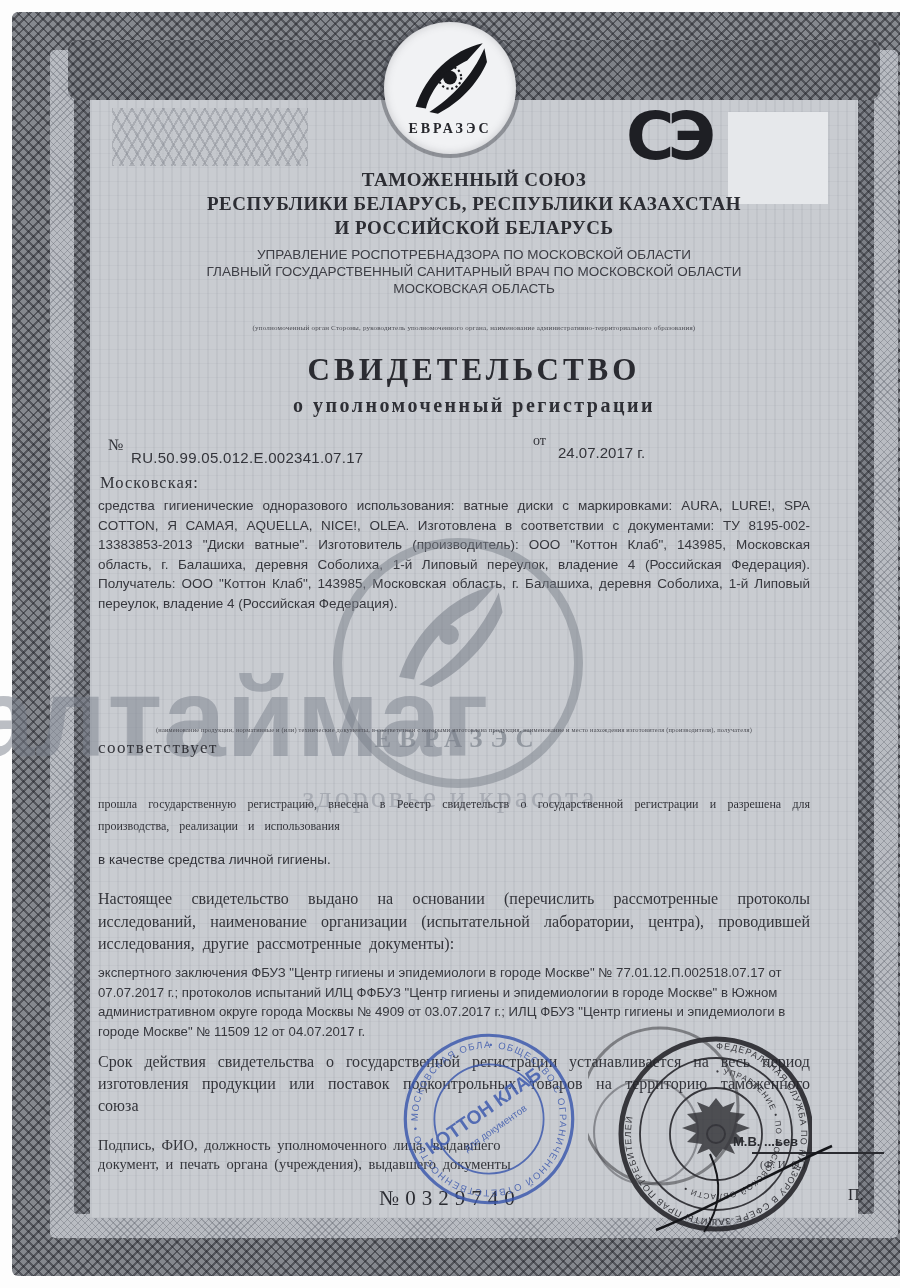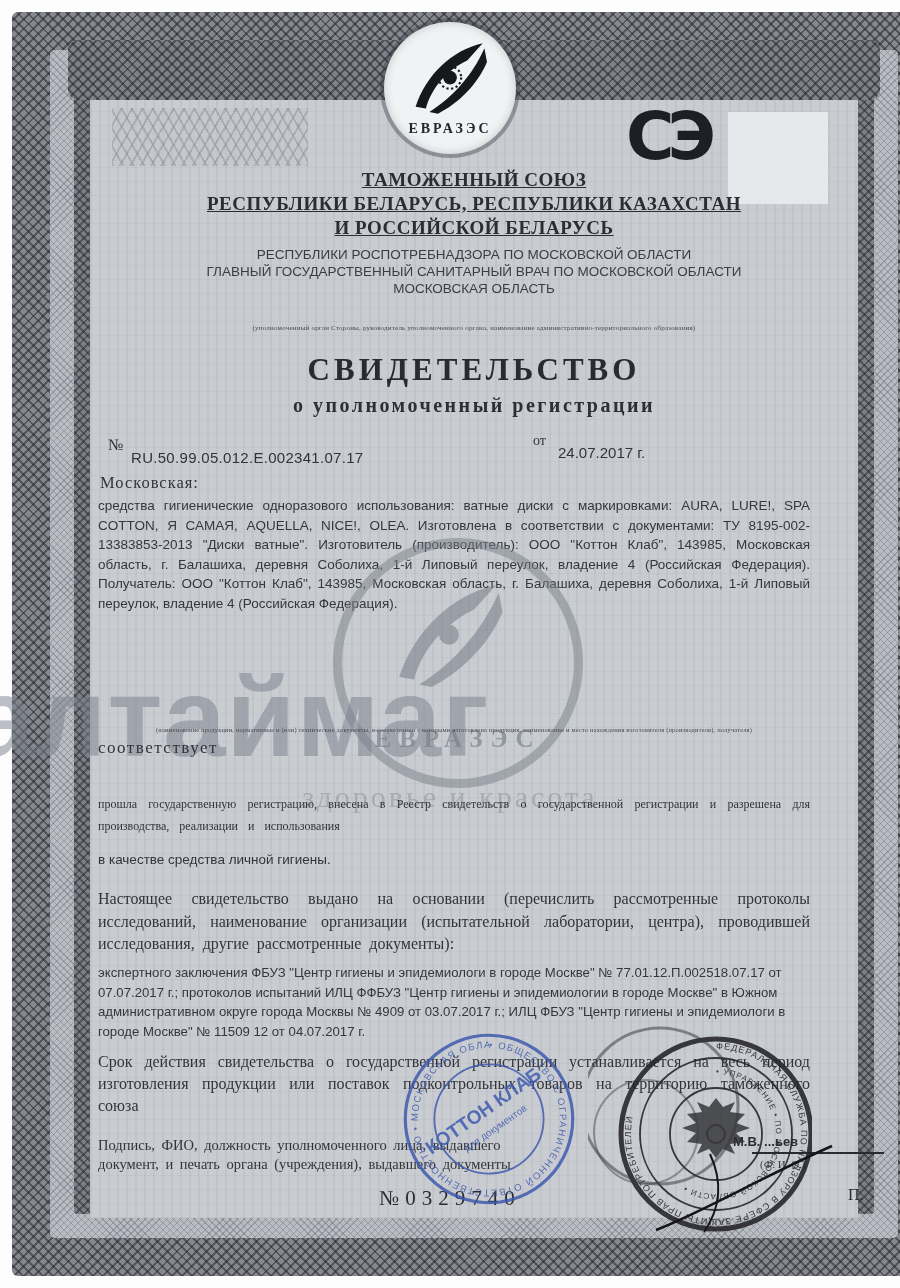--- a/index.html
+++ b/index.html
@@ -57,7 +57,7 @@
     font-weight:900;font-size:66px;letter-spacing:-7px;color:#1e1f24;line-height:1;}
 
   .hdr{position:absolute;left:95px;right:95px;text-align:center;color:#2c2d33;}
-  .hdr-serif{font-weight:bold;font-size:19px;line-height:23px;letter-spacing:.5px;text-decoration:underline;}
+  .hdr-serif{font-weight:bold;font-size:19px;line-height:23px;letter-spacing:.5px;}
   .hdr-sans{font-size:13.5px;line-height:17px;color:#3c3d44;font-weight:bold;}
 
   .tiny{font-size:7px;color:#4a4b52;letter-spacing:.2px;}

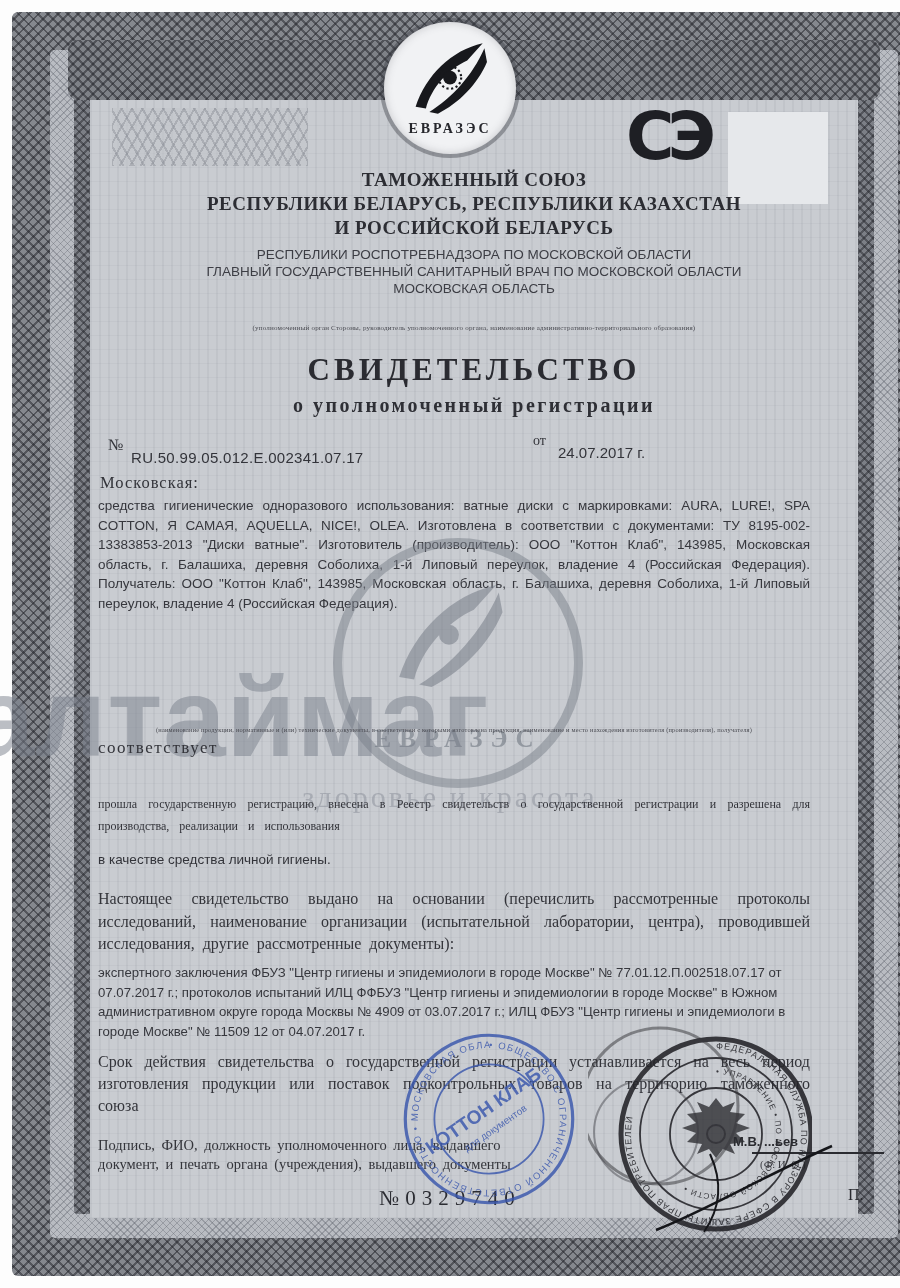--- a/index.html
+++ b/index.html
@@ -107,7 +107,7 @@
   <div class="hdr hdr-serif abs" style="top:192px;">РЕСПУБЛИКИ БЕЛАРУСЬ, РЕСПУБЛИКИ КАЗАХСТАН</div>
   <div class="hdr hdr-serif abs" style="top:216px;">И РОССИЙСКОЙ БЕЛАРУСЬ</div>
 
-  <div class="hdr hdr-sans san abs" style="top:246px;font-weight:normal;">РЕСПУБЛИКИ РОСПОТРЕБНАДЗОРА ПО МОСКОВСКОЙ ОБЛАСТИ</div>
+  <div class="hdr hdr-sans san abs" style="top:246px;font-weight:normal;">УПРАВЛЕНИЕ РОСПОТРЕБНАДЗОРА ПО МОСКОВСКОЙ ОБЛАСТИ</div>
   <div class="hdr hdr-sans san abs" style="top:263px;font-weight:normal;">ГЛАВНЫЙ ГОСУДАРСТВЕННЫЙ САНИТАРНЫЙ ВРАЧ ПО МОСКОВСКОЙ ОБЛАСТИ</div>
   <div class="hdr hdr-sans san abs" style="top:280px;font-weight:normal;">МОСКОВСКАЯ ОБЛАСТЬ</div>
 

